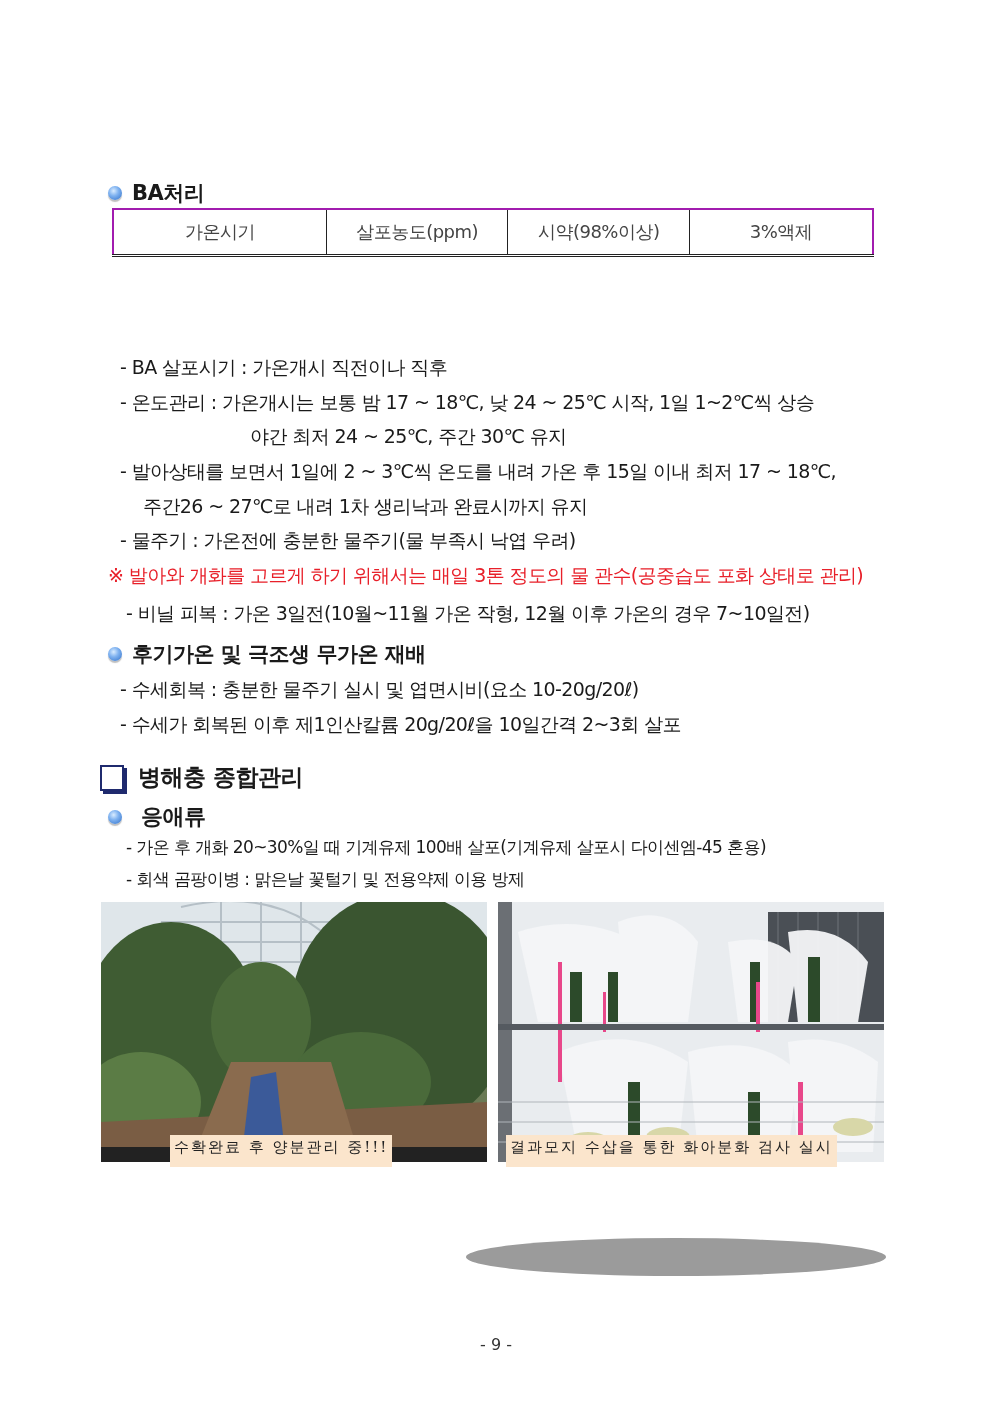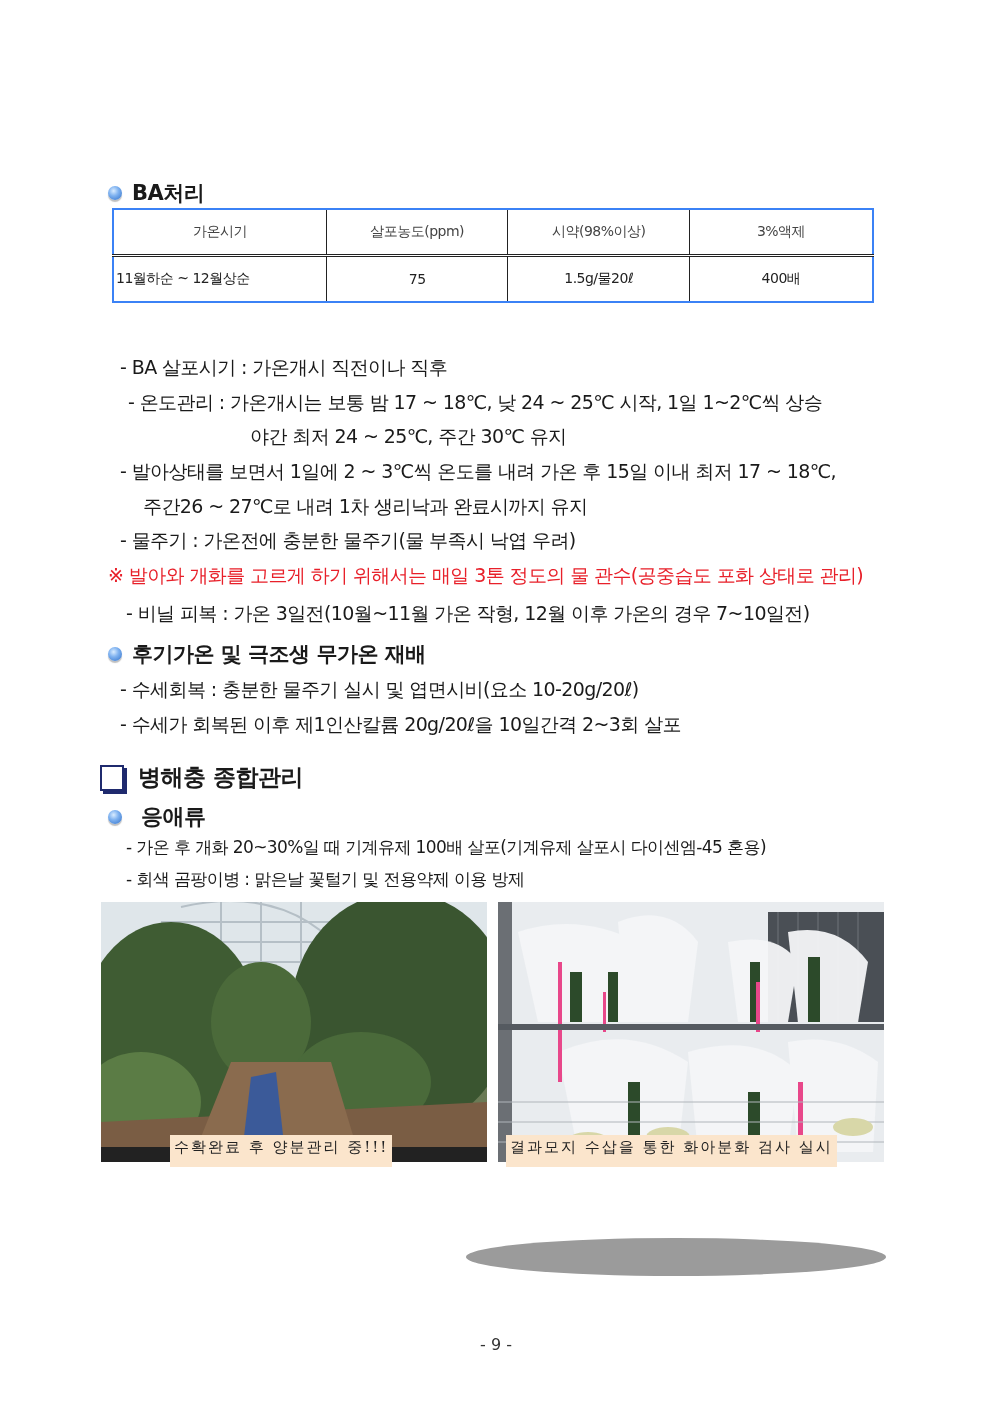--- a/index.html
+++ b/index.html
@@ -19,8 +19,8 @@
   }
   table.ba {
     position: absolute; left: 112px; top: 208px; width: 762px;
-    border-collapse: collapse; border: 2px solid #3b82f6;
-    font-size: 14px; letter-spacing: -0.5px;
+    border-collapse: collapse; border: 2px solid #a21caf;
+    font-size: 18px; letter-spacing: -0.5px;
   }
   table.ba th, table.ba td {
     border: 1px solid #222; height: 44px; padding: 0; text-align: center;

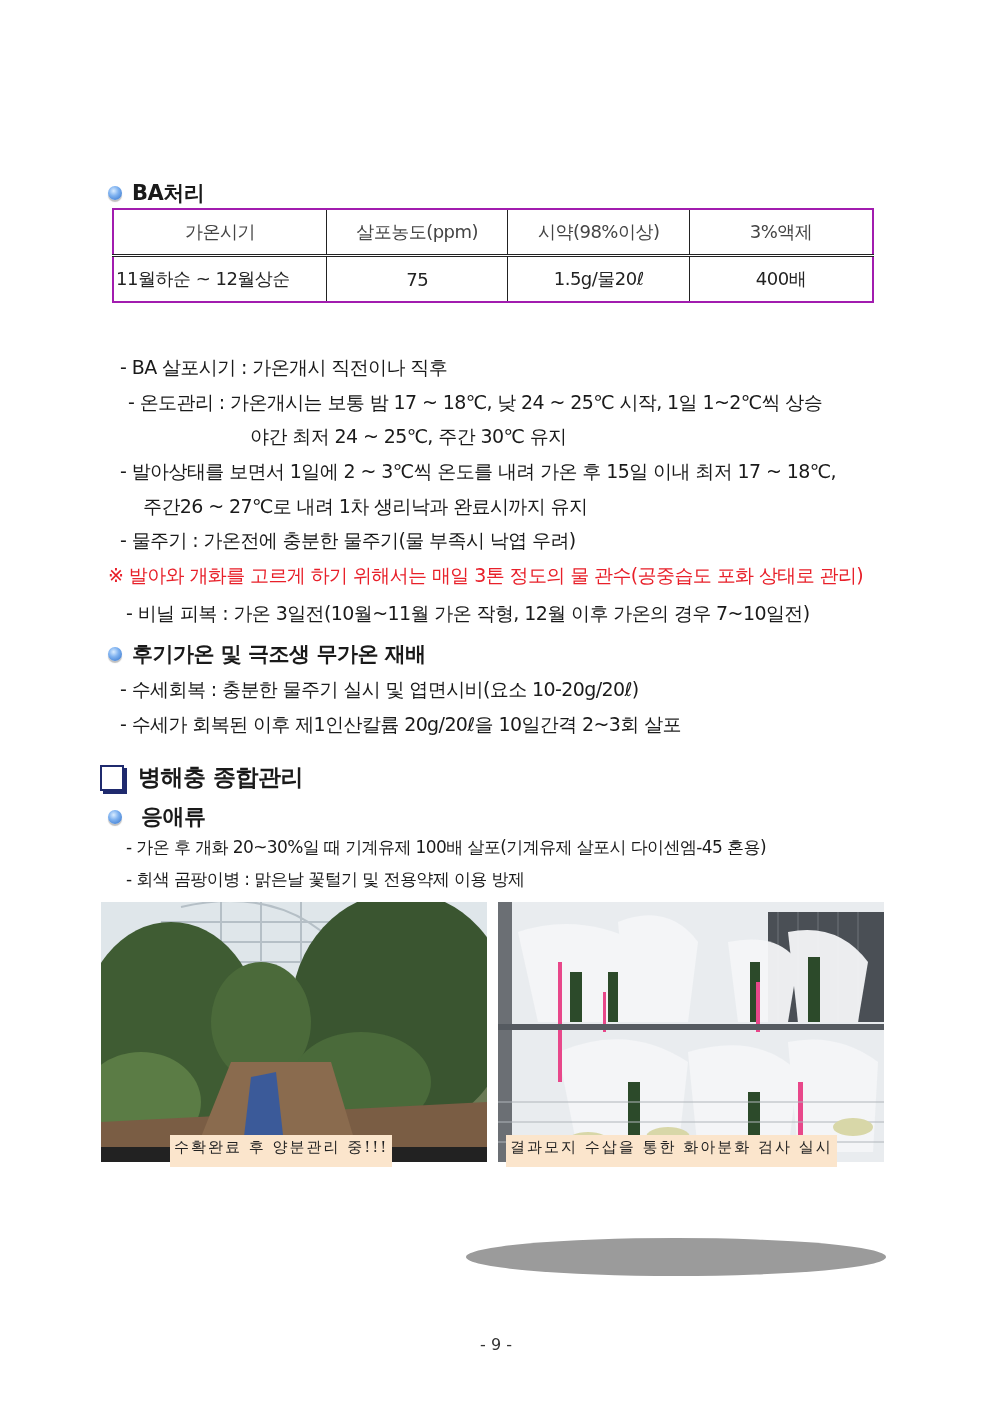--- a/index.html
+++ b/index.html
@@ -87,12 +87,6 @@
     </tr>
   </thead>
   <tbody>
-    <tr>
-      <td class="first">11월하순 ~ 12월상순</td>
-      <td>75</td>
-      <td>1.5g/물20ℓ</td>
-      <td>400배</td>
-    </tr>
   </tbody>
 </table>
 

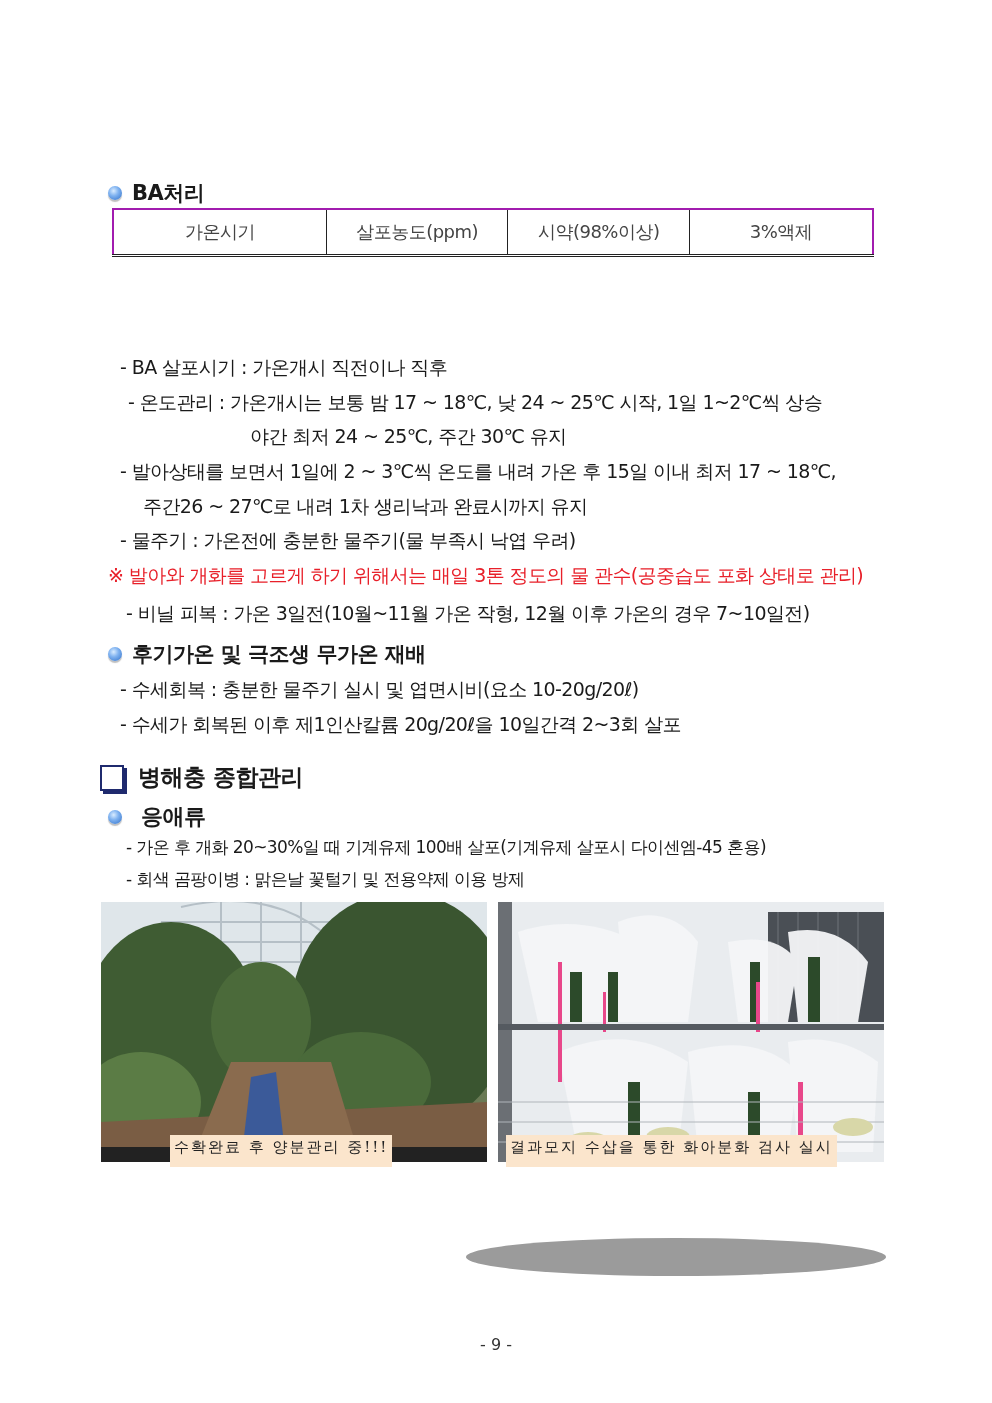--- a/index.html
+++ b/index.html
@@ -91,7 +91,7 @@
 </table>
 
 <div class="line" style="left:120px; top:355px;">- BA  살포시기 : 가온개시 직전이나 직후</div>
-<div class="line" style="left:128px; top:390px;">- 온도관리 : 가온개시는 보통 밤 17 ~ 18℃, 낮 24 ~ 25℃ 시작, 1일 1~2℃씩 상승</div>
+<div class="line" style="left:120px; top:390px;">- 온도관리 : 가온개시는 보통 밤 17 ~ 18℃, 낮 24 ~ 25℃ 시작, 1일 1~2℃씩 상승</div>
 <div class="line" style="left:250px; top:424px;">야간  최저  24 ~ 25℃,  주간  30℃  유지</div>
 <div class="line" style="left:120px; top:459px;">- 발아상태를 보면서 1일에 2 ~ 3℃씩 온도를 내려 가온 후 15일 이내 최저 17 ~ 18℃,</div>
 <div class="line" style="left:143px; top:494px;">주간26 ~ 27℃로  내려  1차  생리낙과  완료시까지  유지</div>

